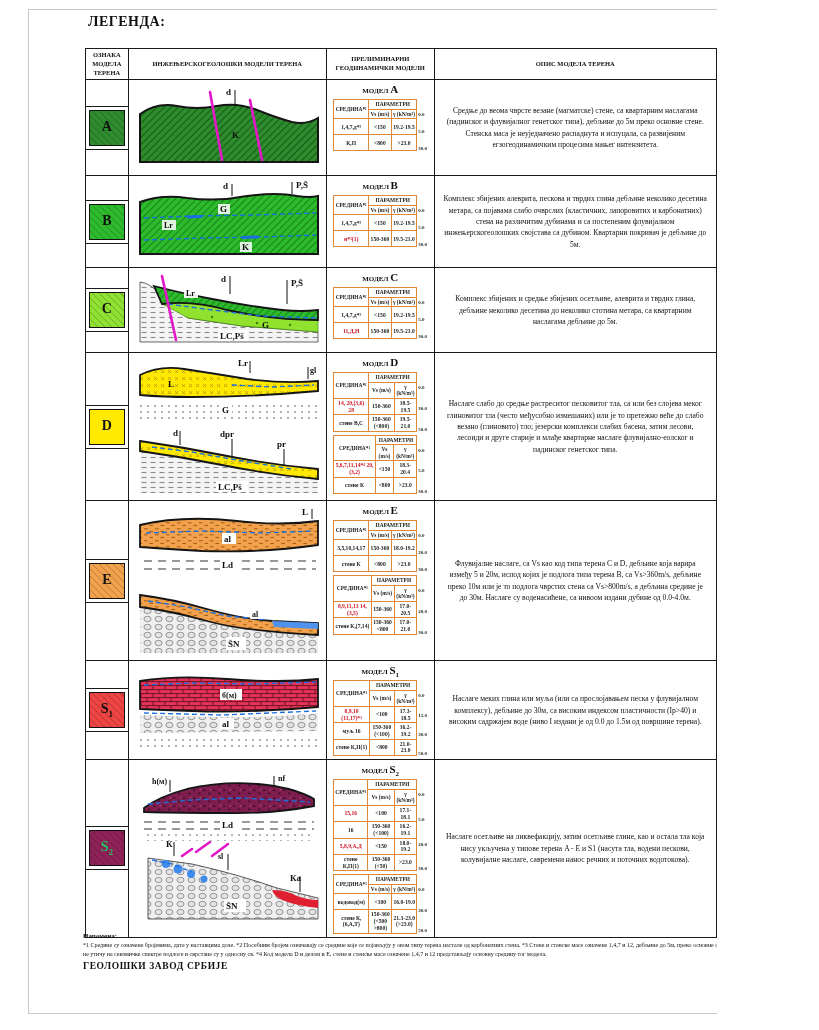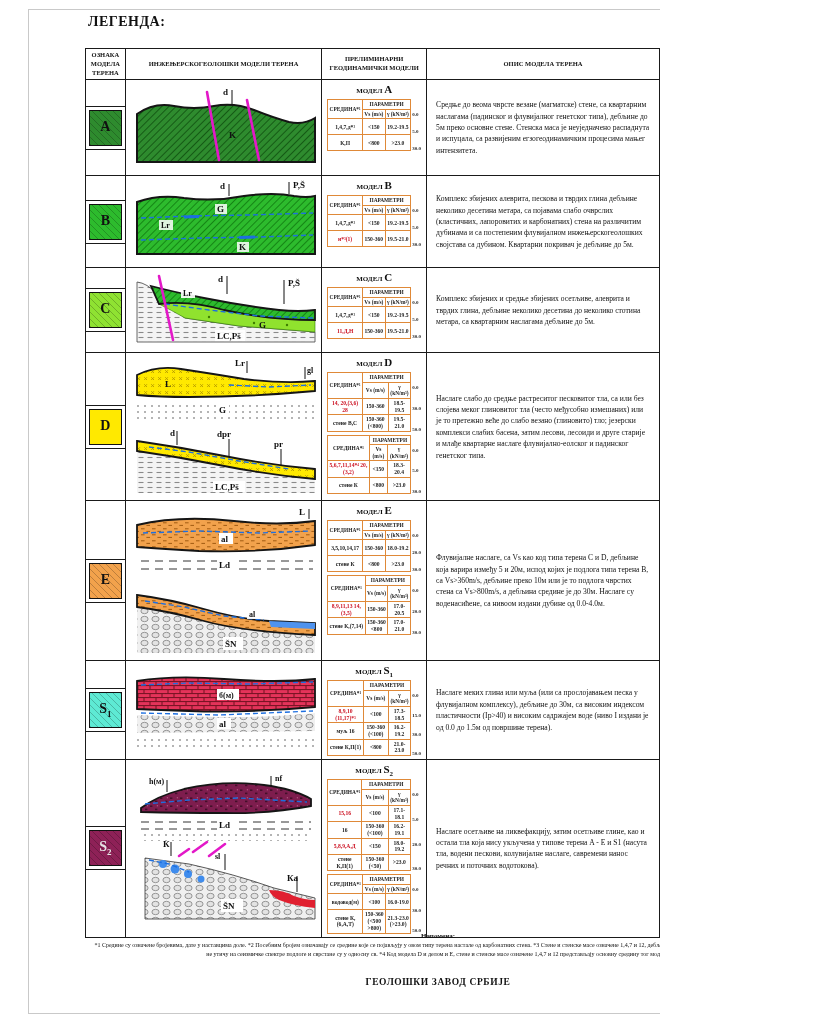--- a/index.html
+++ b/index.html
@@ -3,7 +3,7 @@
 <meta charset="utf-8">
 <style>
   html,body{margin:0;padding:0;background:#fff;}
-  .page{position:relative;width:660px;height:1030px;background:#fff;overflow:hidden;
+  .page{position:relative;width:717px;height:1030px;background:#fff;overflow:hidden;
         font-family:"Liberation Serif","DejaVu Serif",serif;color:#111;}
   .scan-border{position:absolute;left:28px;top:9px;width:777px;height:1003px;
                border:1px solid #c9c9c9;z-index:0;}

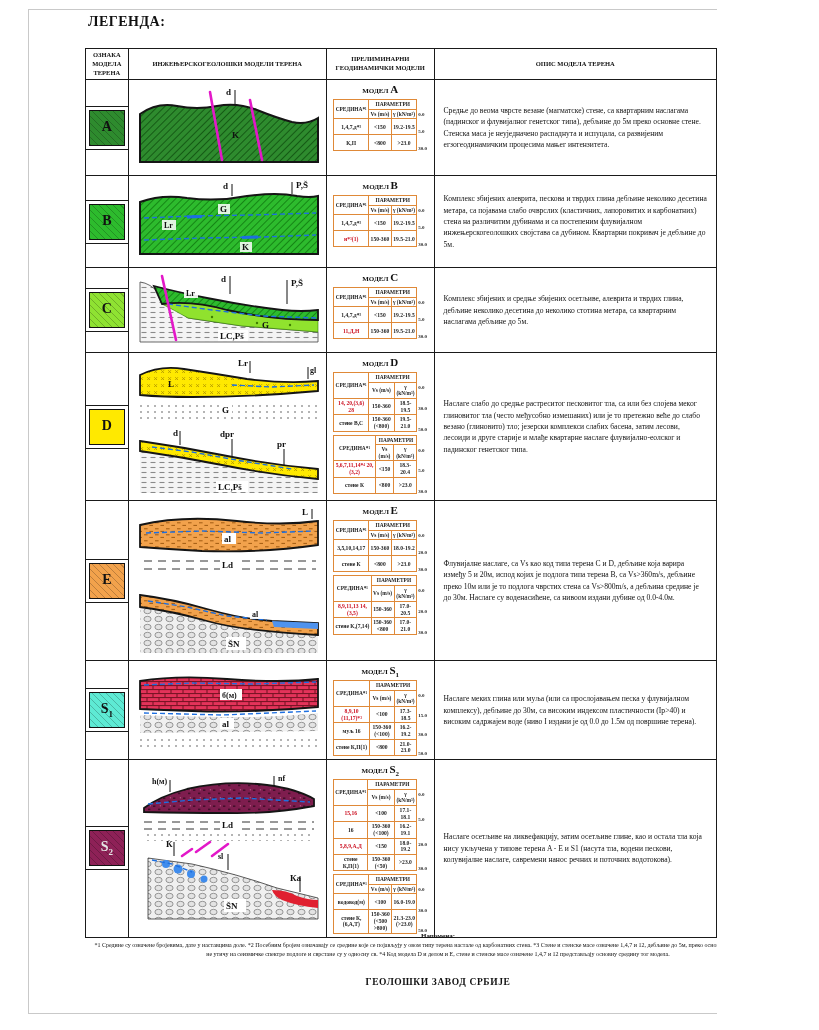--- a/index.html
+++ b/index.html
@@ -37,7 +37,7 @@
   .depths{position:absolute;right:0;top:13px;bottom:0;width:10px;display:flex;flex-direction:column;
           justify-content:space-between;font-size:5px;font-weight:bold;color:#222;}
   td.c4{vertical-align:middle;}
-  .desc{font-size:7.6px;line-height:1.5;margin:0;padding:6px 9px;text-align:left;}
+  .desc{font-size:7.6px;line-height:1.5;margin:0;padding:6px 9px;text-align:center;}
   .notes{position:absolute;left:93px;top:932px;width:690px;text-align:center;}
   .note-title{font-size:7px;font-weight:bold;margin:0;}
   .note-body{font-size:6px;line-height:1.5;margin:1px 0 0 0;}

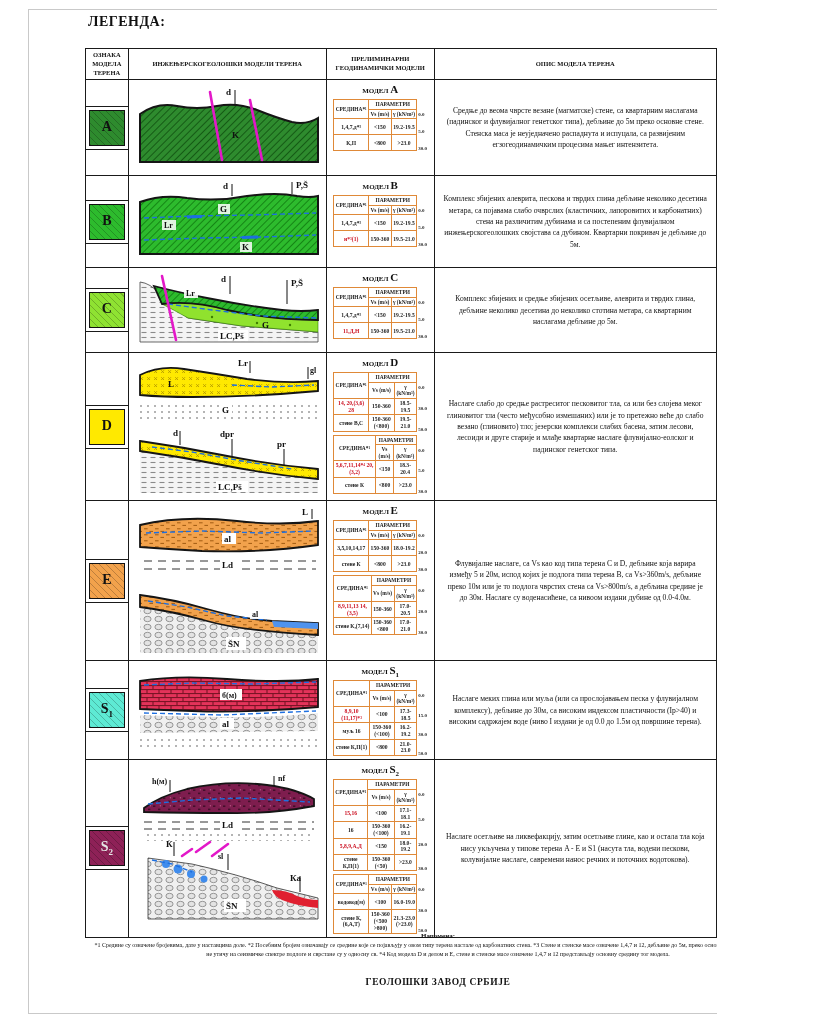--- a/index.html
+++ b/index.html
@@ -522,7 +522,7 @@
             <div class="c1wrap">
                 <div class="sp"></div>
               <div class="mid">
-                  <div class="swatch hatch" style="background-color: #5eead4;">
+                  <div class="swatch hatch" style="background-color: #ef4444;">
                 <span class="swl"><span>S</span><sub>1</sub></span>
                   </div>
                 </div>

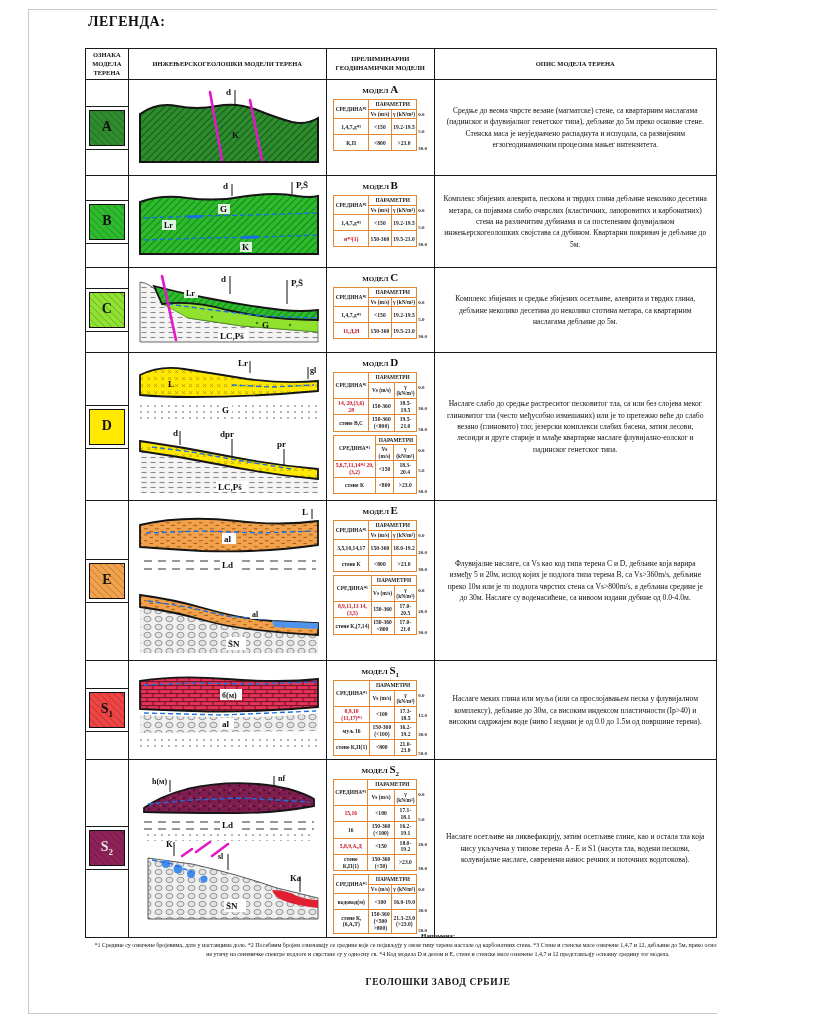--- a/index.html
+++ b/index.html
@@ -591,7 +591,7 @@
                 <div class="sp"></div>
               <div class="mid">
                   <div class="swatch hatch" style="background-color: rgb(142, 33, 87);">
-                <span class="swl" style="color:#e5e5e5"><span>S</span><sub>2</sub></span>
+                <span class="swl" style="color:#22c55e"><span>S</span><sub>2</sub></span>
                   </div>
                 </div>
               <div class="sp"></div>

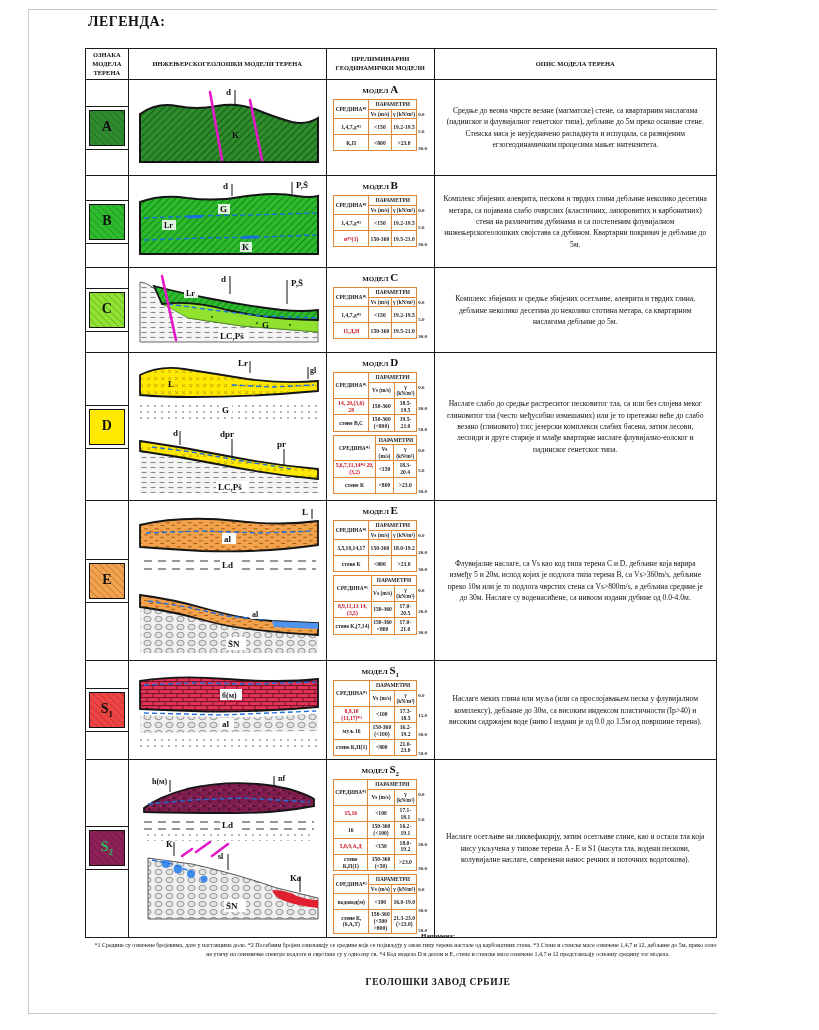--- a/index.html
+++ b/index.html
@@ -38,7 +38,7 @@
           justify-content:space-between;font-size:5px;font-weight:bold;color:#222;}
   td.c4{vertical-align:middle;}
   .desc{font-size:7.6px;line-height:1.5;margin:0;padding:6px 9px;text-align:center;}
-  .notes{position:absolute;left:93px;top:932px;width:690px;text-align:center;}
+  .notes{position:absolute;left:83px;top:932px;width:690px;text-align:left;}
   .note-title{font-size:7px;font-weight:bold;margin:0;}
   .note-body{font-size:6px;line-height:1.5;margin:1px 0 0 0;}
   .publisher{margin-top:18px;font-size:9.5px;font-weight:bold;letter-spacing:.6px;}

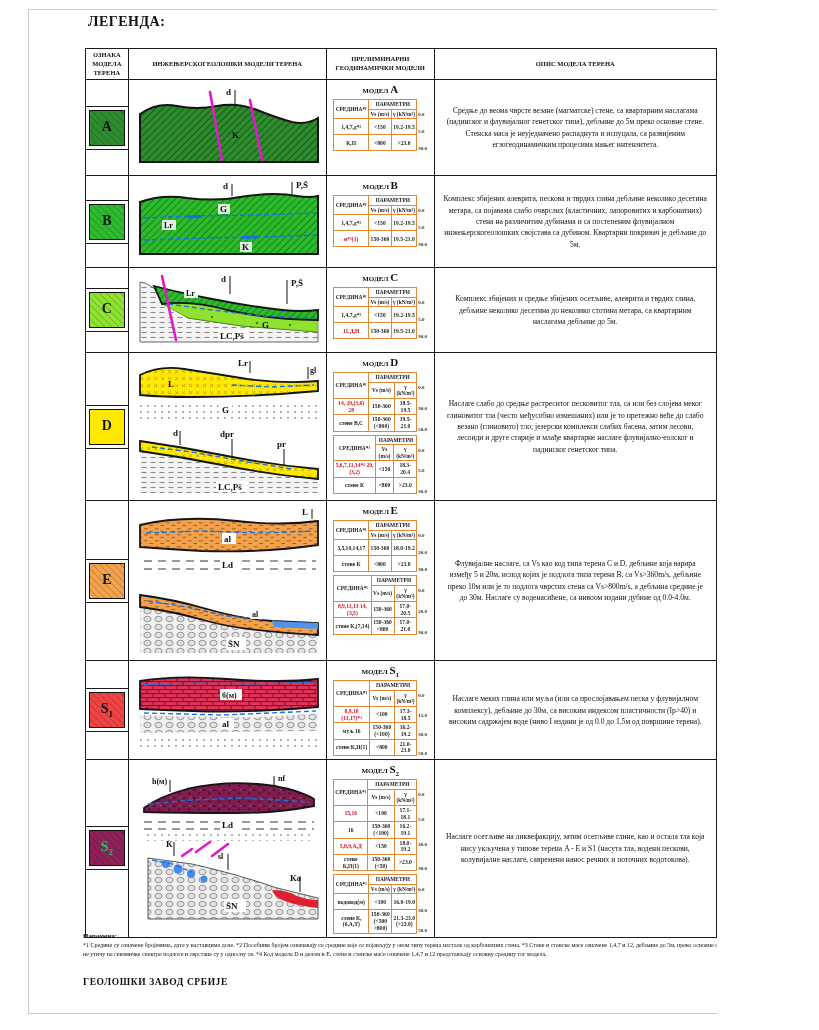--- a/index.html
+++ b/index.html
@@ -41,7 +41,7 @@
   .notes{position:absolute;left:83px;top:932px;width:690px;text-align:left;}
   .note-title{font-size:7px;font-weight:bold;margin:0;}
   .note-body{font-size:6px;line-height:1.5;margin:1px 0 0 0;}
-  .publisher{margin-top:18px;font-size:9.5px;font-weight:bold;letter-spacing:.6px;}
+  .publisher{margin-top:2px;font-size:9.5px;font-weight:bold;letter-spacing:.6px;}
   .wl{fill:none;stroke:#1d6fe0;stroke-width:1.4;stroke-dasharray:5 3;}
   .mg{stroke:#e318c8;stroke-width:2.6;stroke-linecap:round;fill:none;}
   .tk{stroke:#111;stroke-width:1;}

